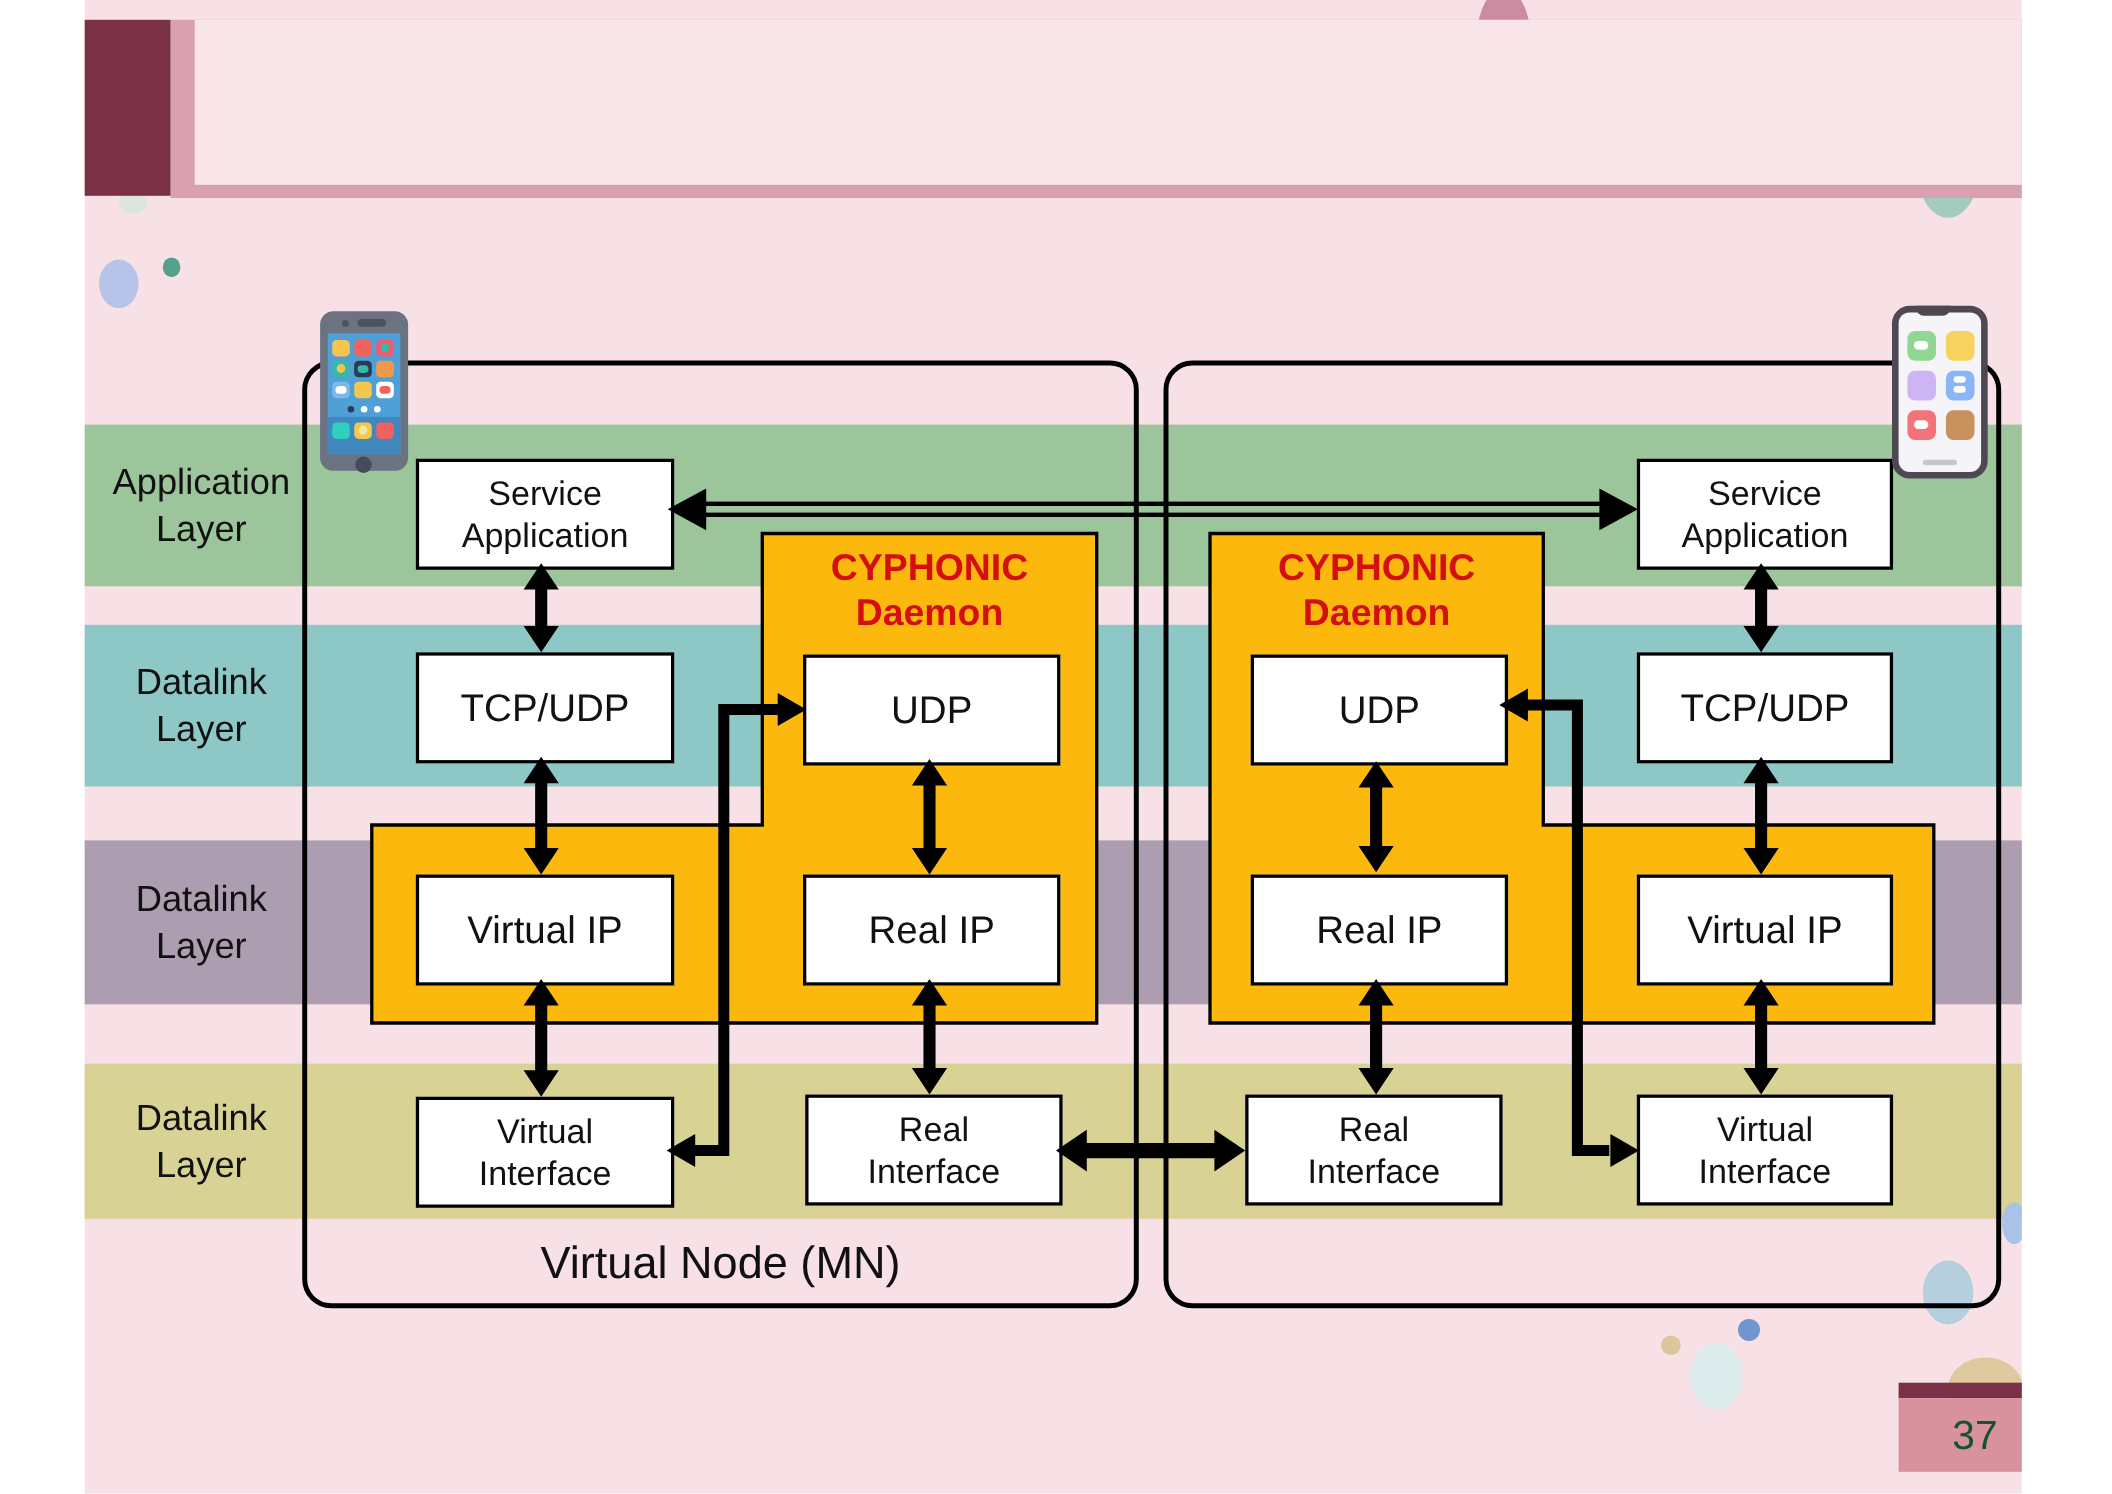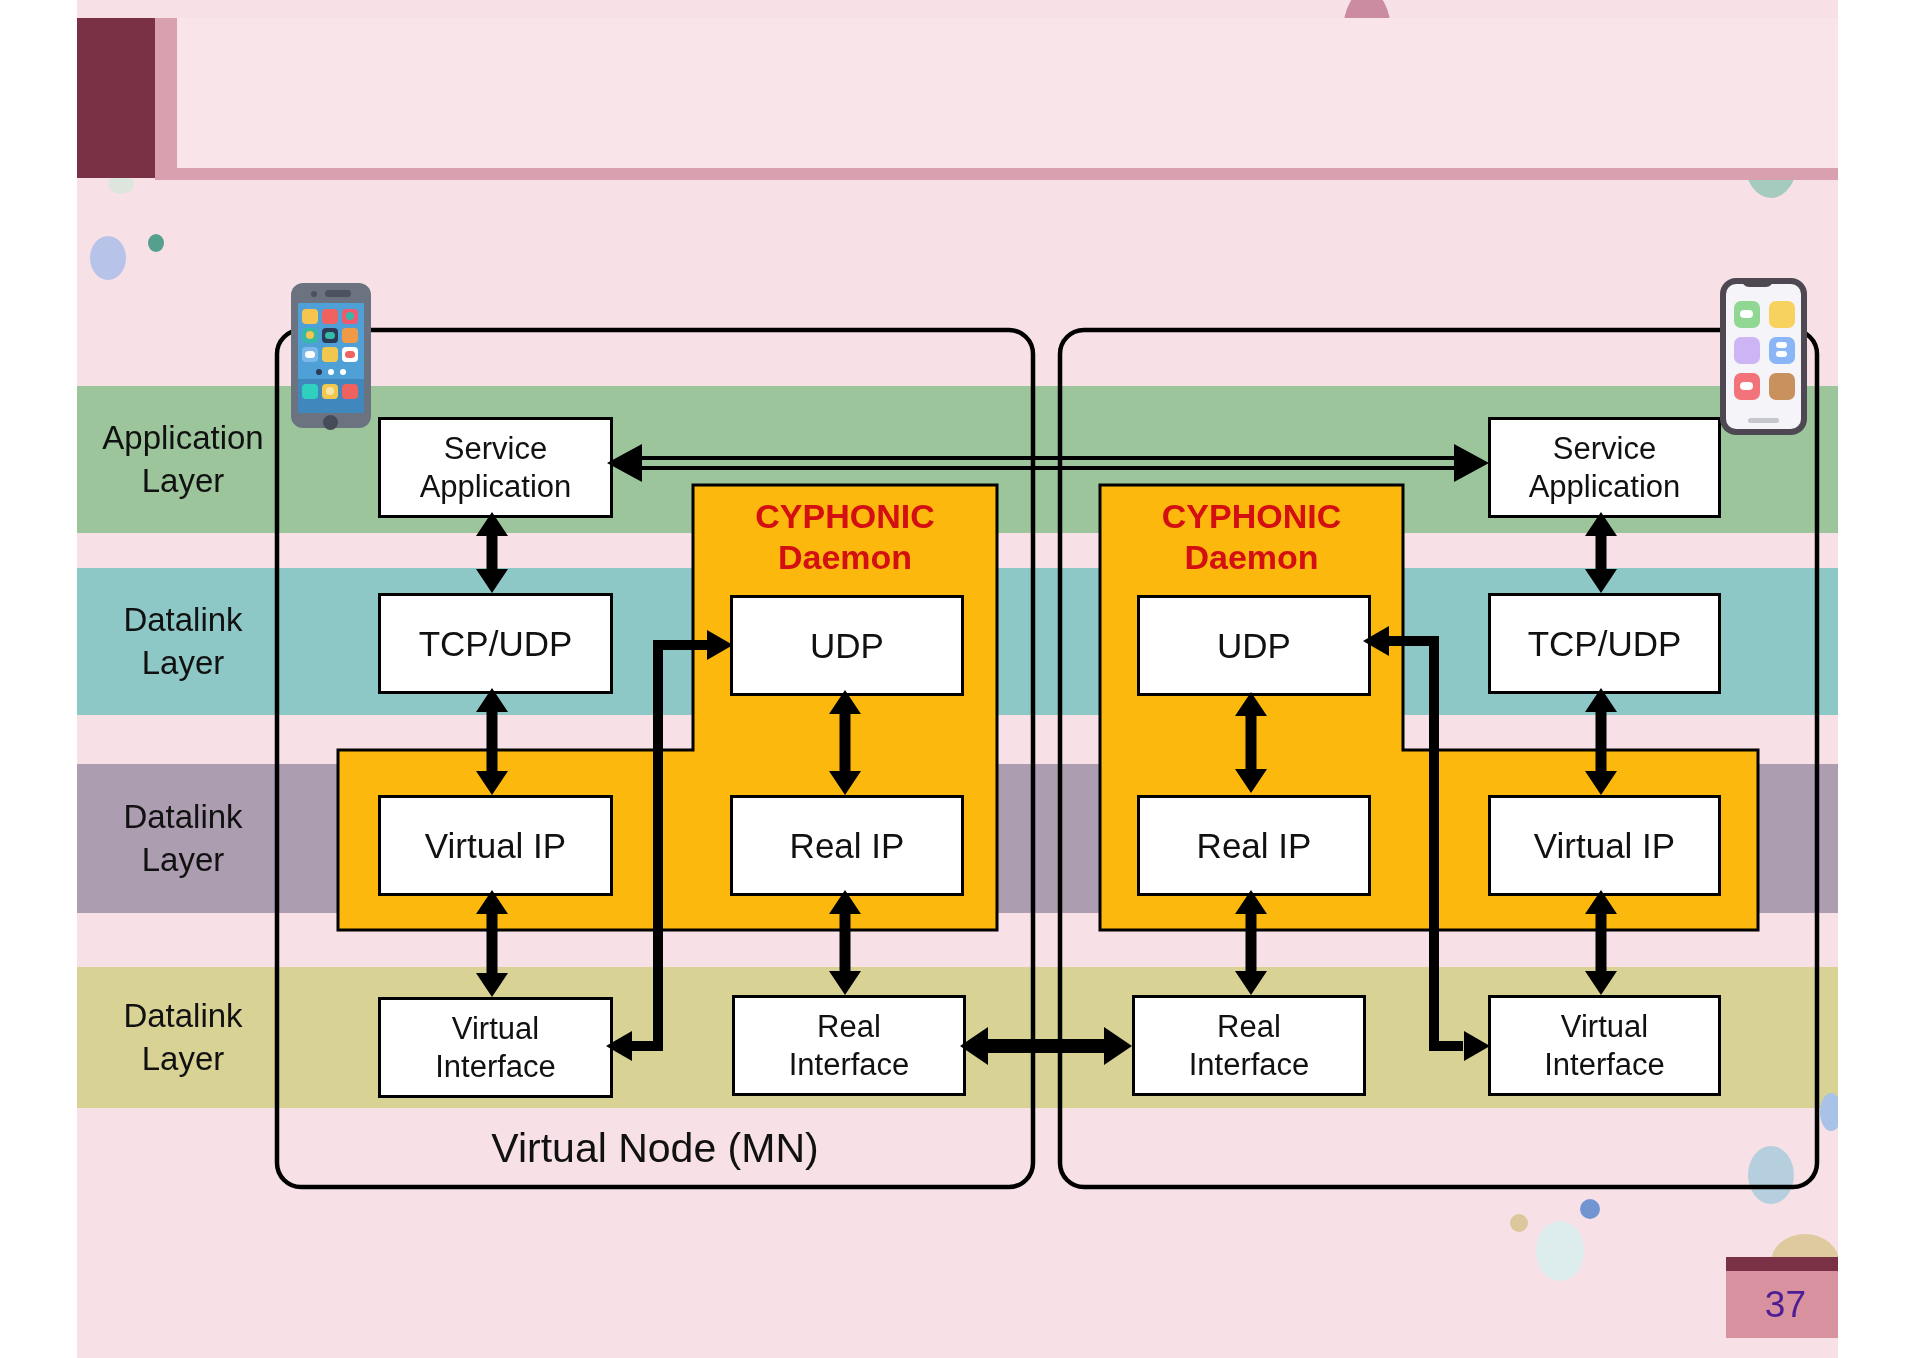--- a/index.html
+++ b/index.html
@@ -47,7 +47,7 @@
   
   .footer-bar{left:1726px;top:1257px;width:112px;height:14px;background:var(--maroon);z-index:7;}
   .footer-box{left:1726px;top:1271px;width:112px;height:67px;background:var(--footer-rose);z-index:7;
-              color:#4c1d95;font-size:37px;line-height:67px;text-align:right;padding-right:32px;box-sizing:border-box;}
+              color:#14532d;font-size:37px;line-height:67px;text-align:right;padding-right:22px;box-sizing:border-box;}
 
   
   .phone-a{left:291px;top:283px;width:80px;height:145px;background:#6b7280;border-radius:12px;z-index:8;}

